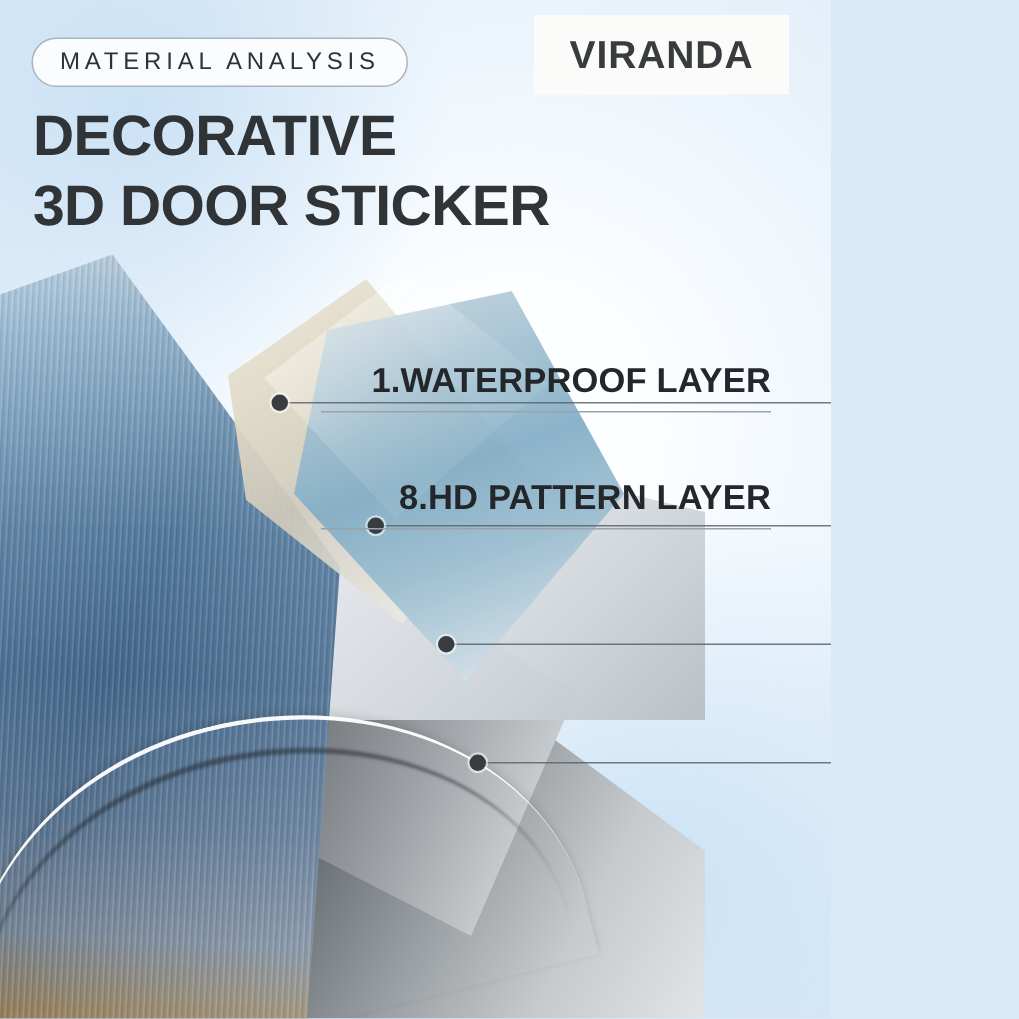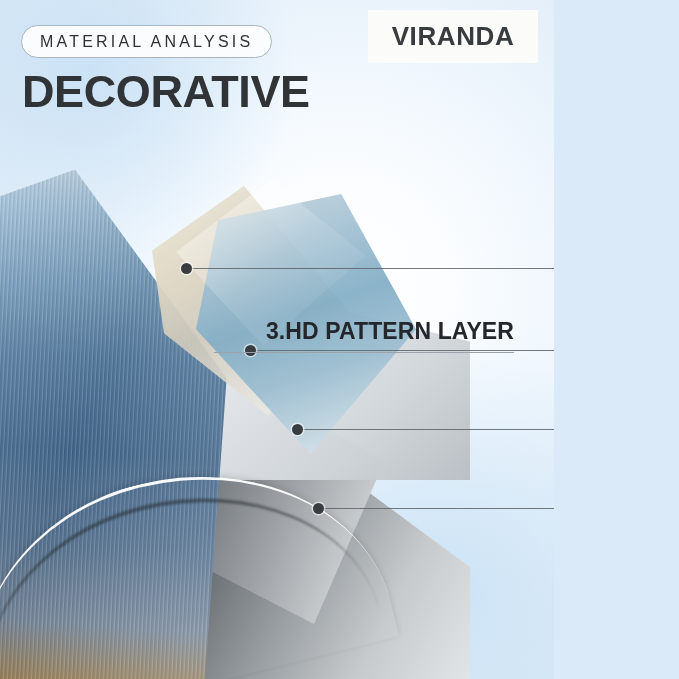--- a/index.html
+++ b/index.html
@@ -81,7 +81,7 @@
 
   .brand-box {
     position: absolute;
-    right: 16px; top: 10px;
+    right: 28px; top: 10px;
     width: 170px; height: 53px;
     background: #fbfbfa;
     display: flex;

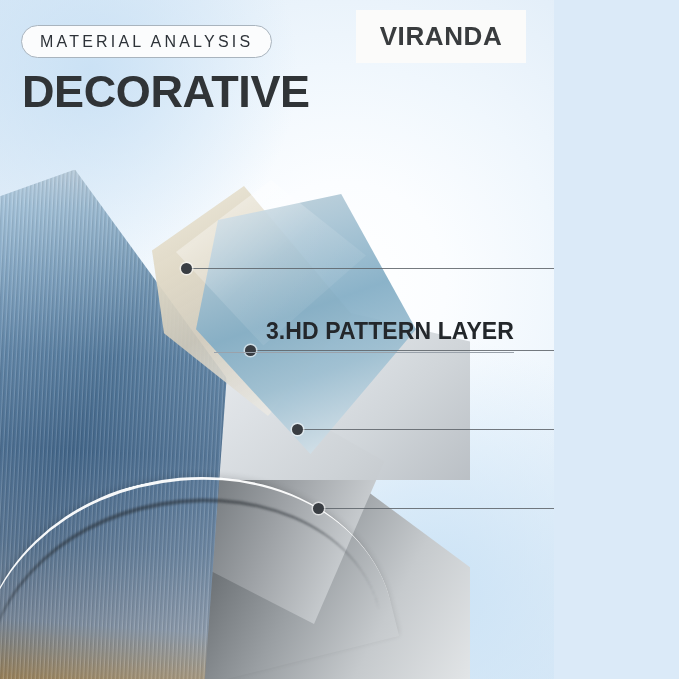--- a/index.html
+++ b/index.html
@@ -72,7 +72,7 @@
     left: 22px; top: 68px;
     color: #303437;
     font-weight: bold;
-    font-size: 45px;
+    font-size: 38px;
     line-height: 47px;
     letter-spacing: -0.4px;
     white-space: nowrap;

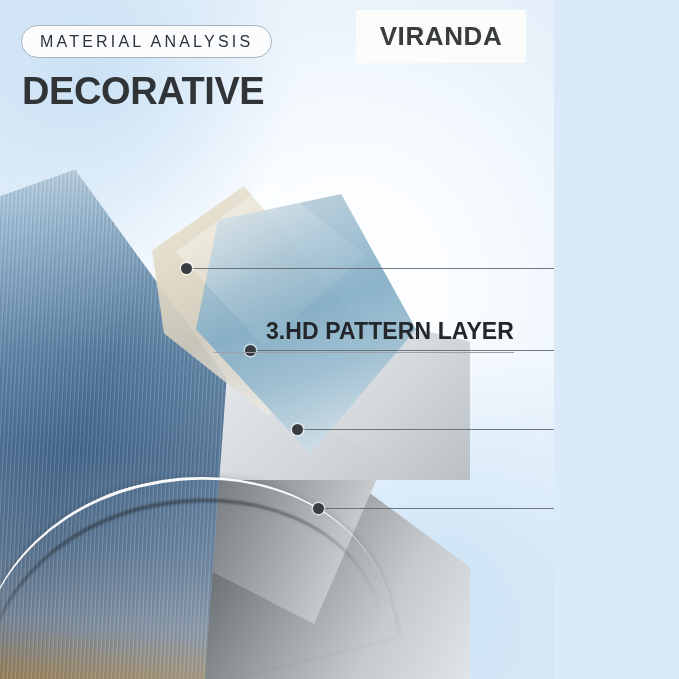--- a/index.html
+++ b/index.html
@@ -345,6 +345,7 @@
 
   <h1 class="headline">
     <span class="line1">DECORATIVE</span>
+    <span class="line2">3D DOOR STICKER</span>
   </h1>
 
   <div class="brand-box">

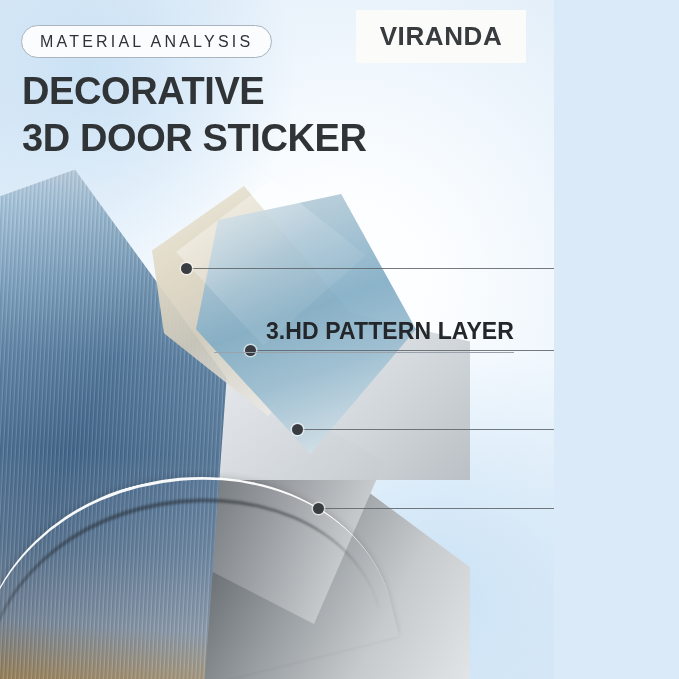--- a/index.html
+++ b/index.html
@@ -369,6 +369,10 @@
     <span class="callout-dot"></span>
   </div>
 
+  <div class="label label-1">
+    <span class="label-text">1.WATERPROOF LAYER</span>
+    <span class="label-rule"></span>
+  </div>
   <div class="label label-2">
     <span class="label-text">3.HD PATTERN LAYER</span>
     <span class="label-rule"></span>

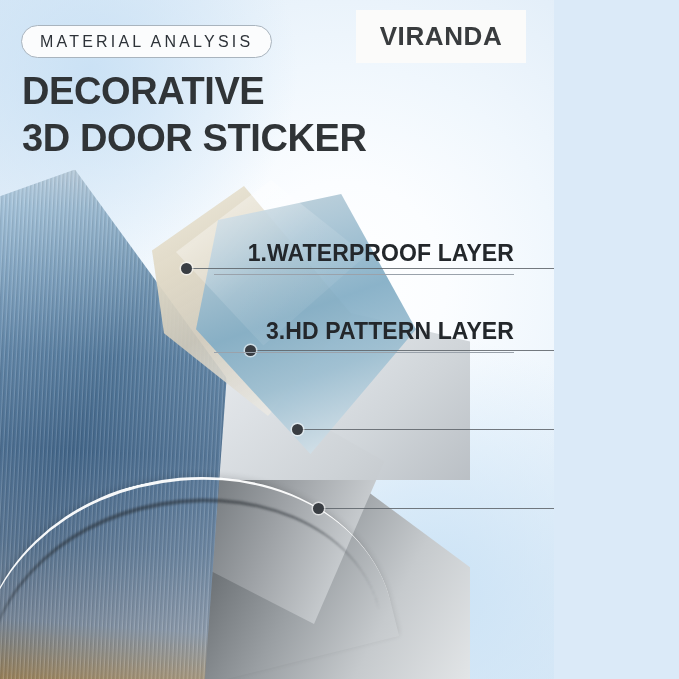--- a/index.html
+++ b/index.html
@@ -374,7 +374,7 @@
     <span class="label-rule"></span>
   </div>
   <div class="label label-2">
-    <span class="label-text">3.HD PATTERN LAYER</span>
+    <span class="label-text">8.HD PATTERN LAYER</span>
     <span class="label-rule"></span>
   </div>
 

